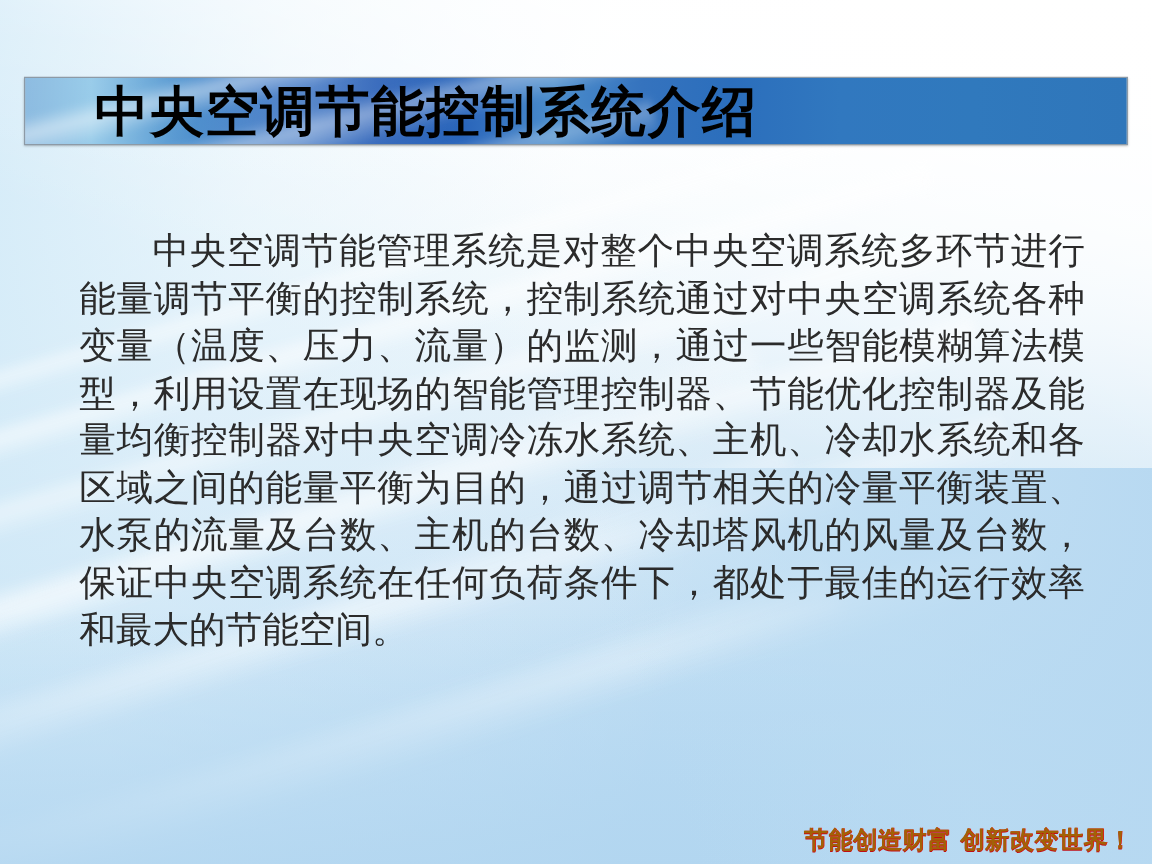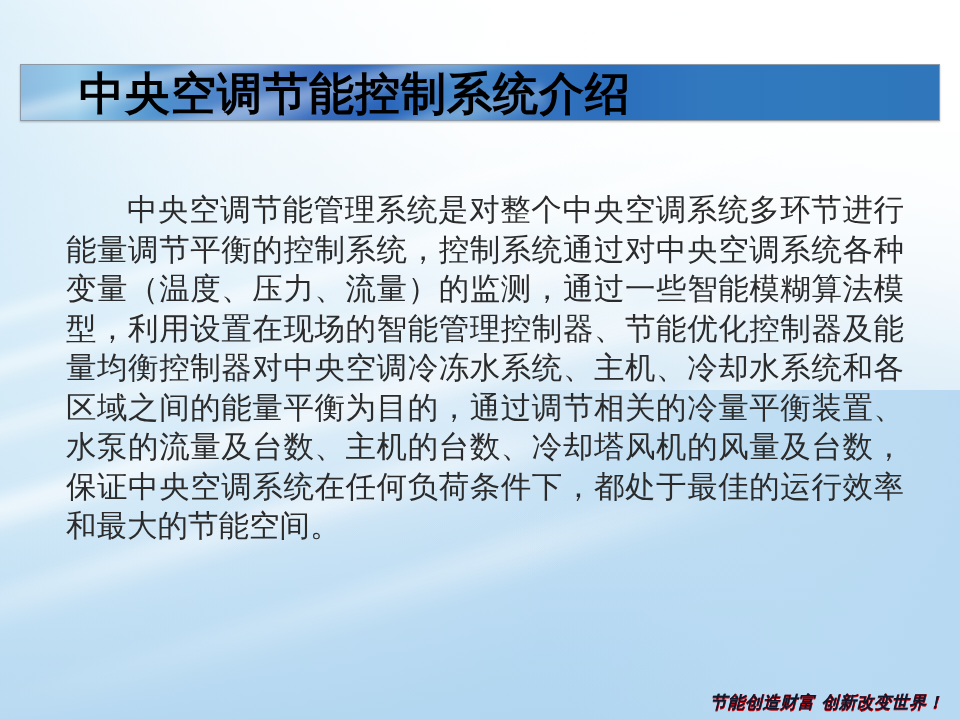--- a/index.html
+++ b/index.html
@@ -224,12 +224,11 @@
     position: absolute;
     right: 16px;
     bottom: 6px;
-    color: #0f172a;
+    color: #a16207;
     font-family: "DejaVu Sans", "Liberation Sans", sans-serif;
     font-weight: bold;
-    font-size: 17px;
+    font-size: 20px;
     letter-spacing: 0.5px;
-    font-style: italic;
     white-space: nowrap;
     text-shadow: 0.5px 0 0 #e8111a, 0 0.5px 0 #c00d14;
   }

